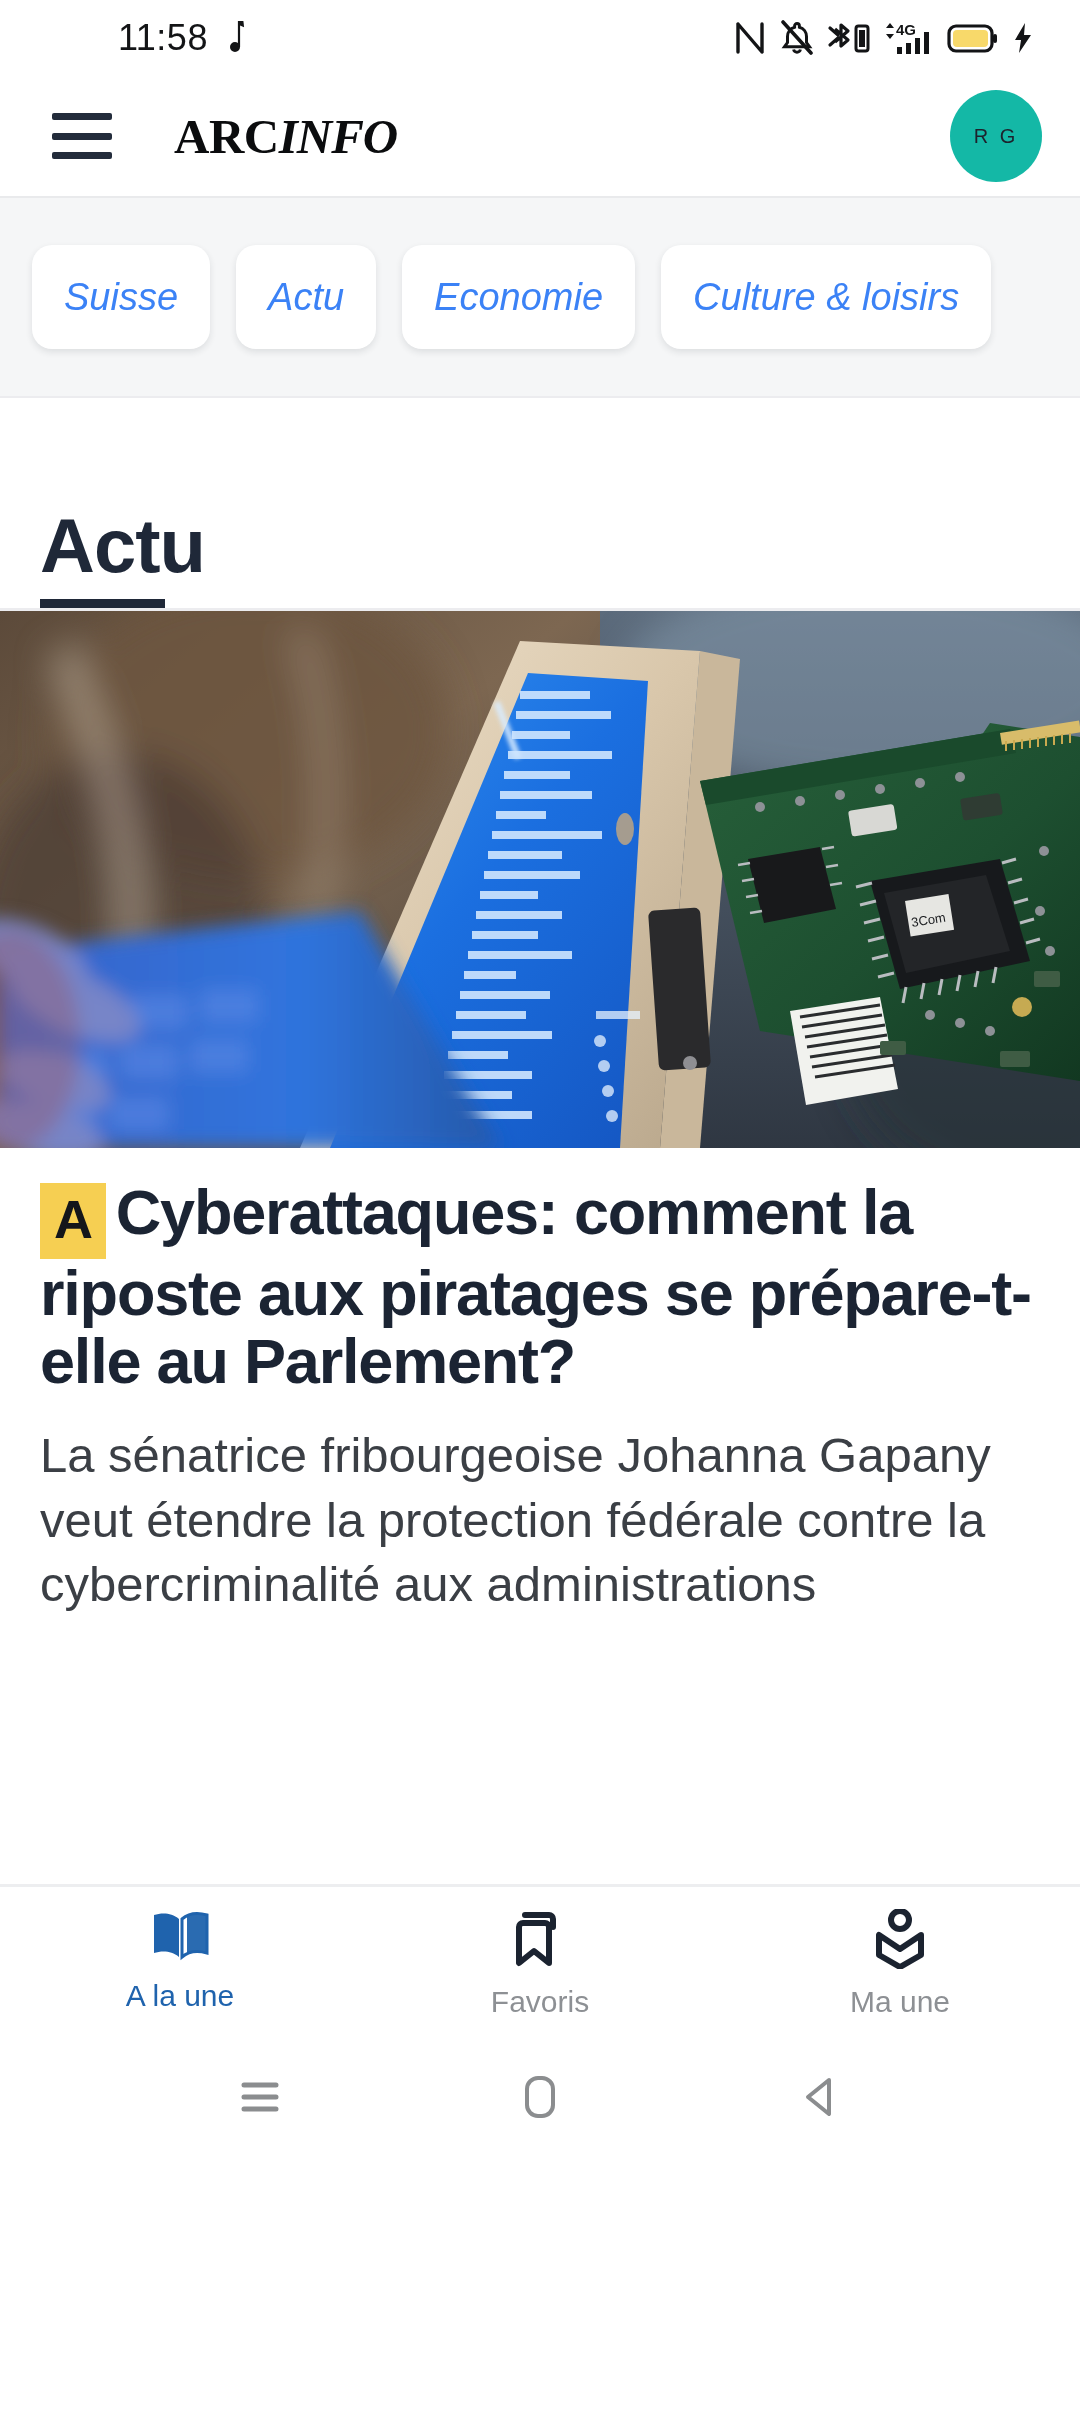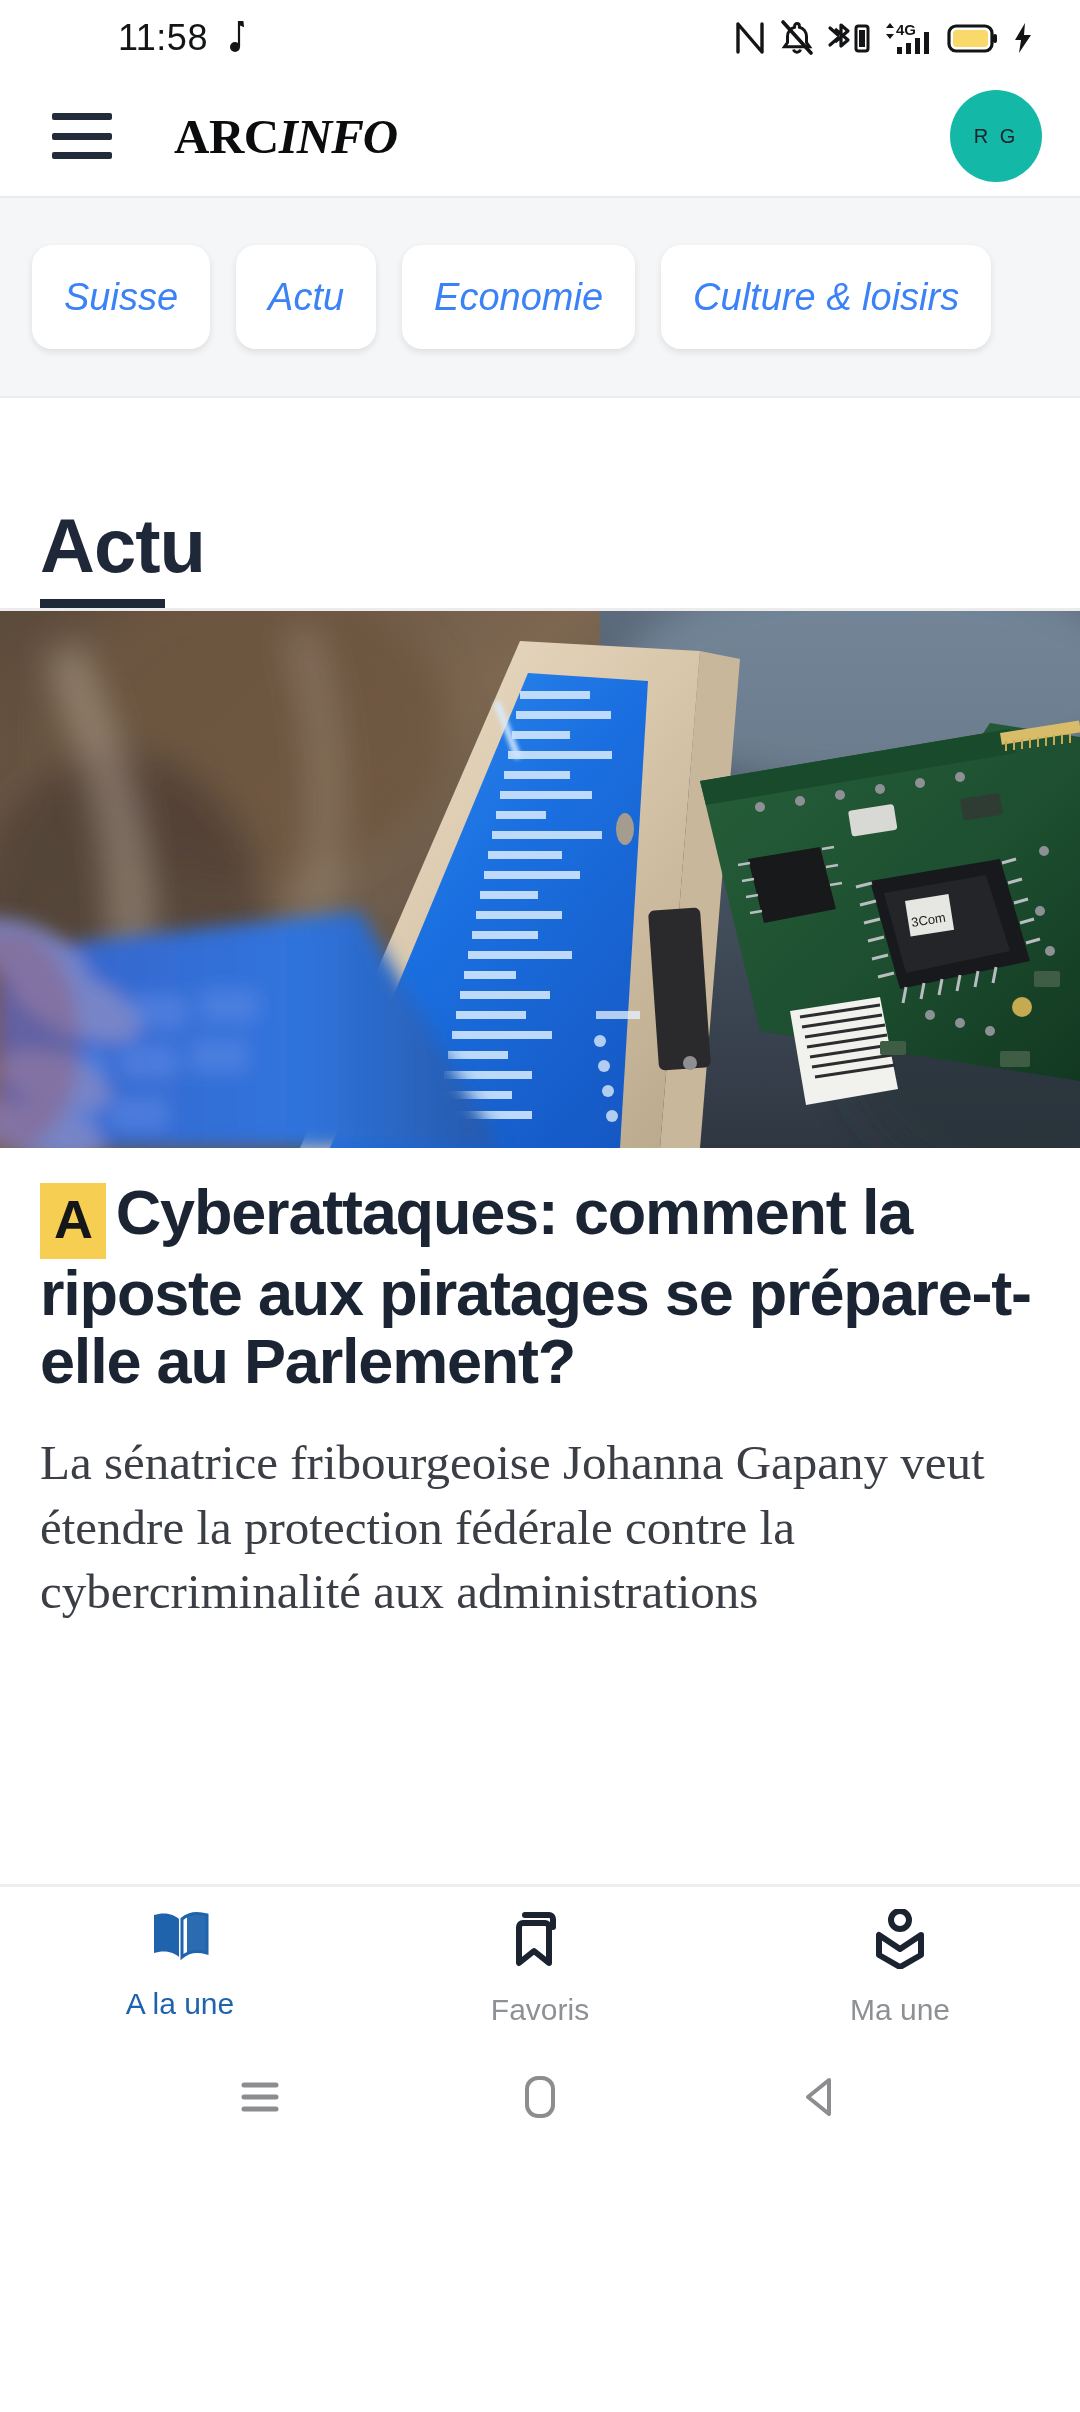--- a/index.html
+++ b/index.html
@@ -89,8 +89,8 @@
     vertical-align:-4px;
   }
   .lead {
-    margin-top:36px;
-    font-family:Liberation Serif, serif;
+    margin-top:28px;
+    font-family:Liberation Sans, sans-serif;
     font-size:49px; line-height:1.32; color:#3b3f45;
   }
 

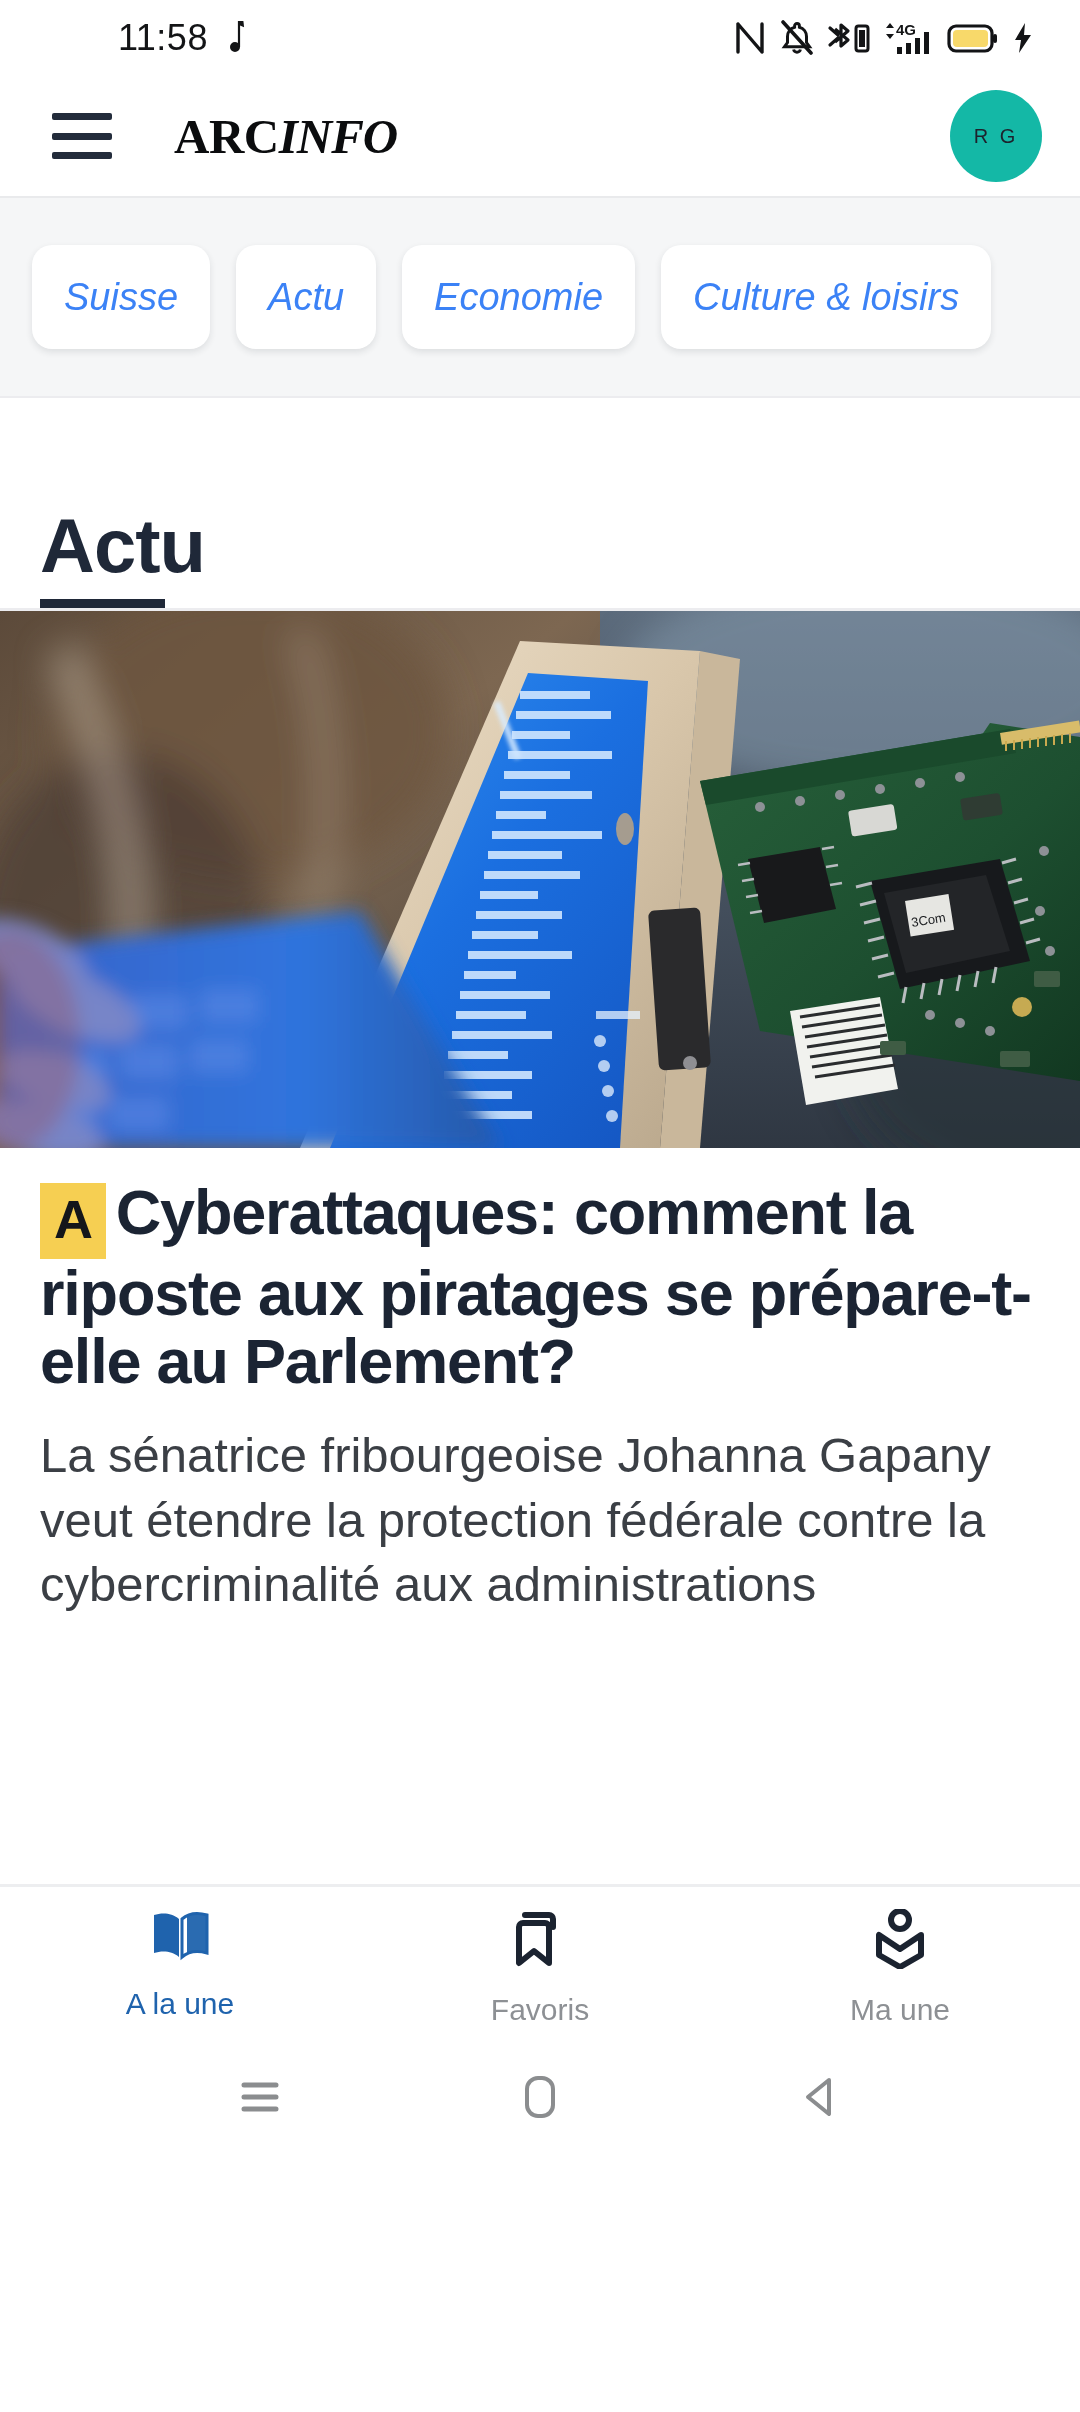--- a/index.html
+++ b/index.html
@@ -100,7 +100,7 @@
     border-top:3px solid #edeef0;
     display:flex; align-items:flex-start; padding-top:22px;
   }
-  .navitem { flex:1 1 0; display:flex; flex-direction:column; align-items:center; gap:20px; }
+  .navitem { flex:1 1 0; display:flex; flex-direction:column; align-items:center; gap:12px; }
   .navitem .nlabel { font-size:30px; }
   .navitem.active .nlabel { color:#1f63ad; }
   .navitem .nlabel { color:#8d9094; }

